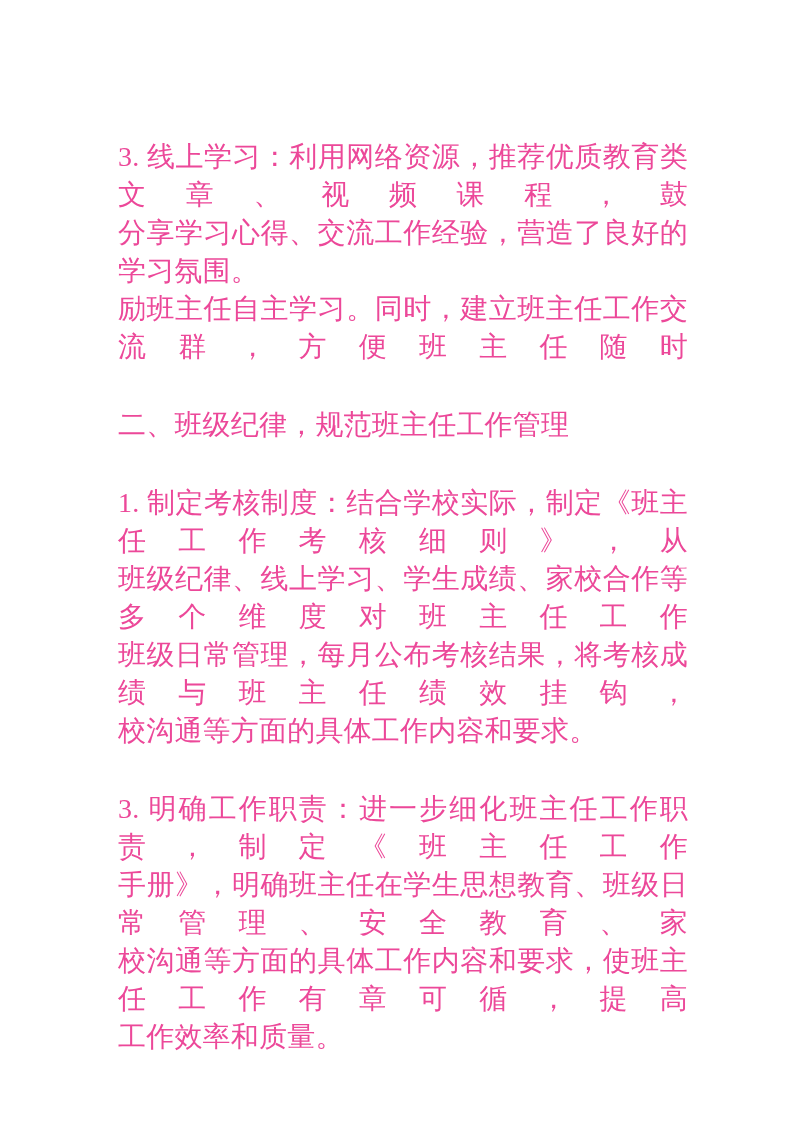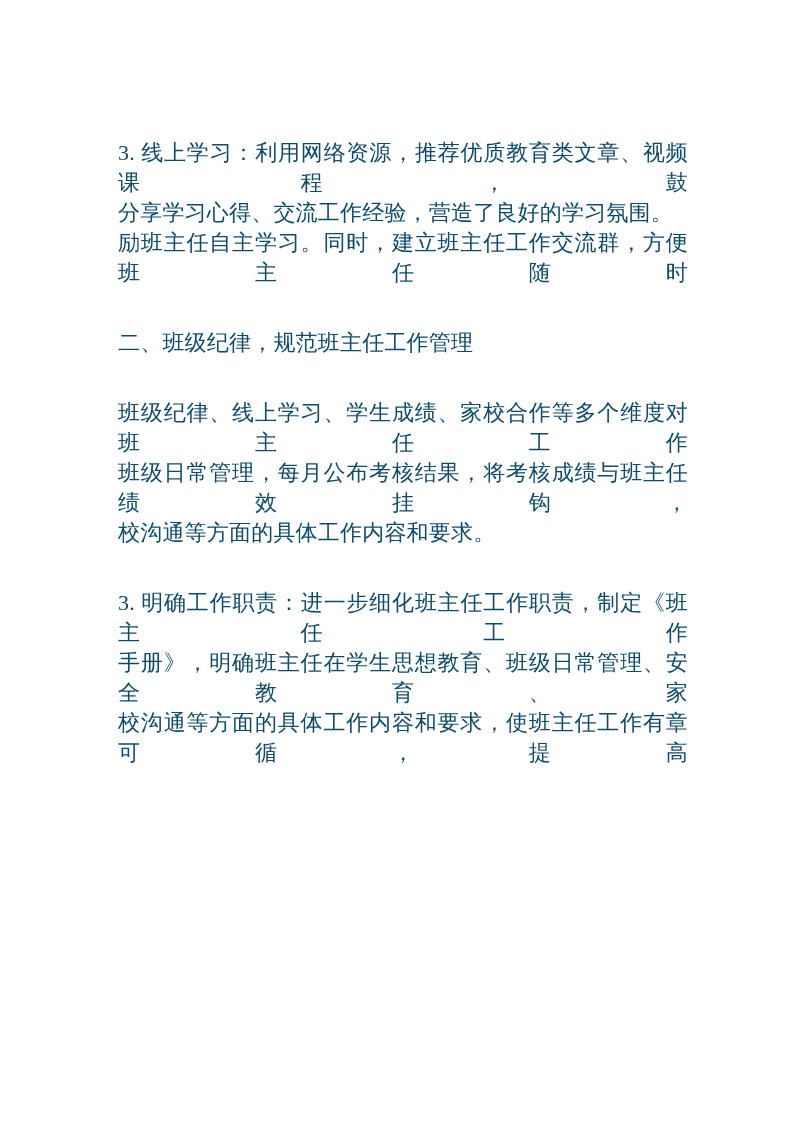--- a/index.html
+++ b/index.html
@@ -20,9 +20,9 @@
     left: 118px;
     top: 138px;
     width: 570px;
-    color: #0c4a6e;
-    font-size: 22px;
-    line-height: 30px;
+    color: #ec4899;
+    font-size: 28px;
+    line-height: 38px;
   }
   .para {
     margin: 0 0 40px 0;

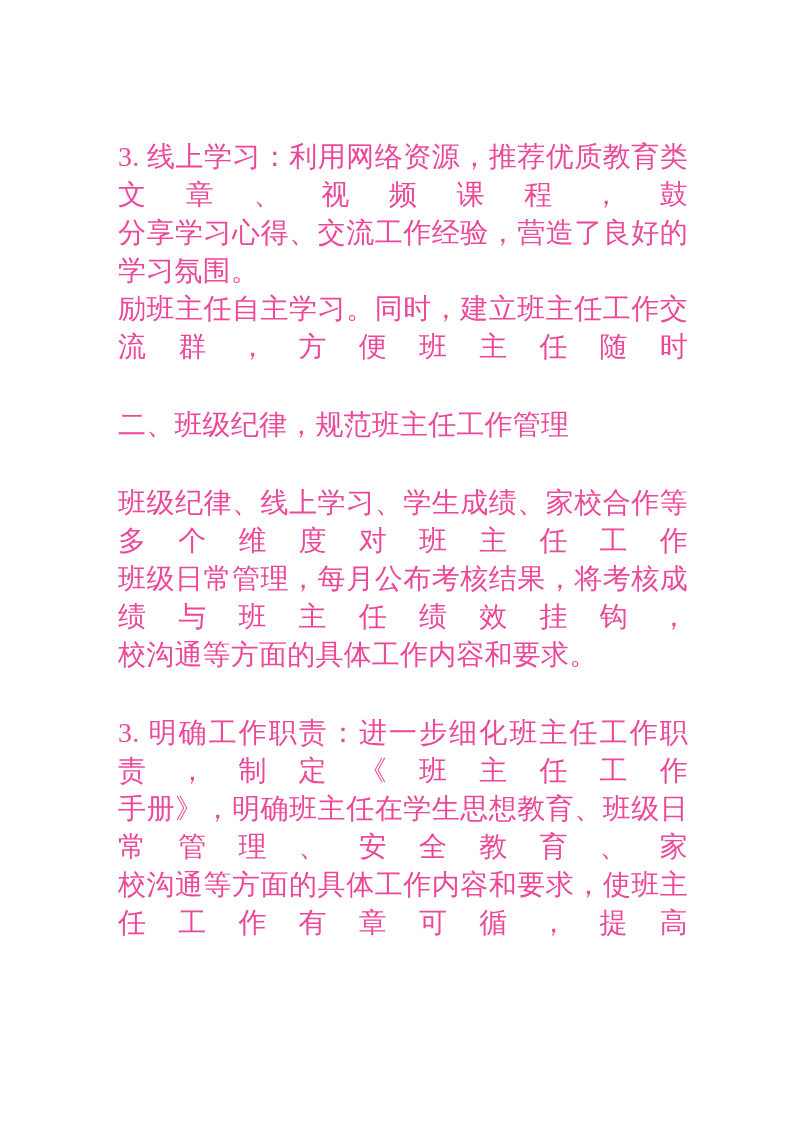--- a/index.html
+++ b/index.html
@@ -59,6 +59,7 @@
     </div>
 
     <div class="para">
+      <span class="line">1. 制定考核制度：结合学校实际，制定《班主任工作考核细则》，从</span>
       <span class="line">班级纪律、线上学习、学生成绩、家校合作等多个维度对班主任工作</span>
       <span class="line">班级日常管理，每月公布考核结果，将考核成绩与班主任绩效挂钩，</span>
       <span class="line last">校沟通等方面的具体工作内容和要求。</span>

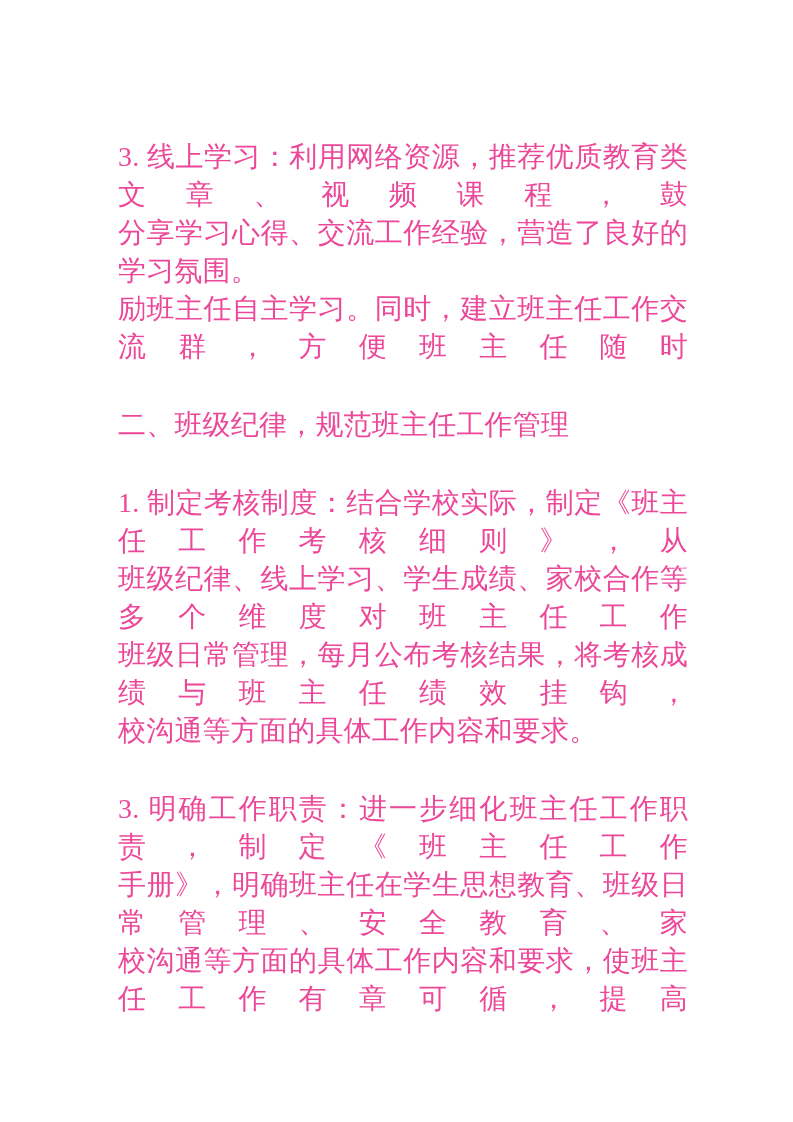--- a/index.html
+++ b/index.html
@@ -69,6 +69,7 @@
       <span class="line">3. 明确工作职责：进一步细化班主任工作职责，制定《班主任工作</span>
       <span class="line">手册》，明确班主任在学生思想教育、班级日常管理、安全教育、家</span>
       <span class="line">校沟通等方面的具体工作内容和要求，使班主任工作有章可循，提高</span>
+      <span class="line last">工作效率和质量。</span>
     </div>
 
   </div>

